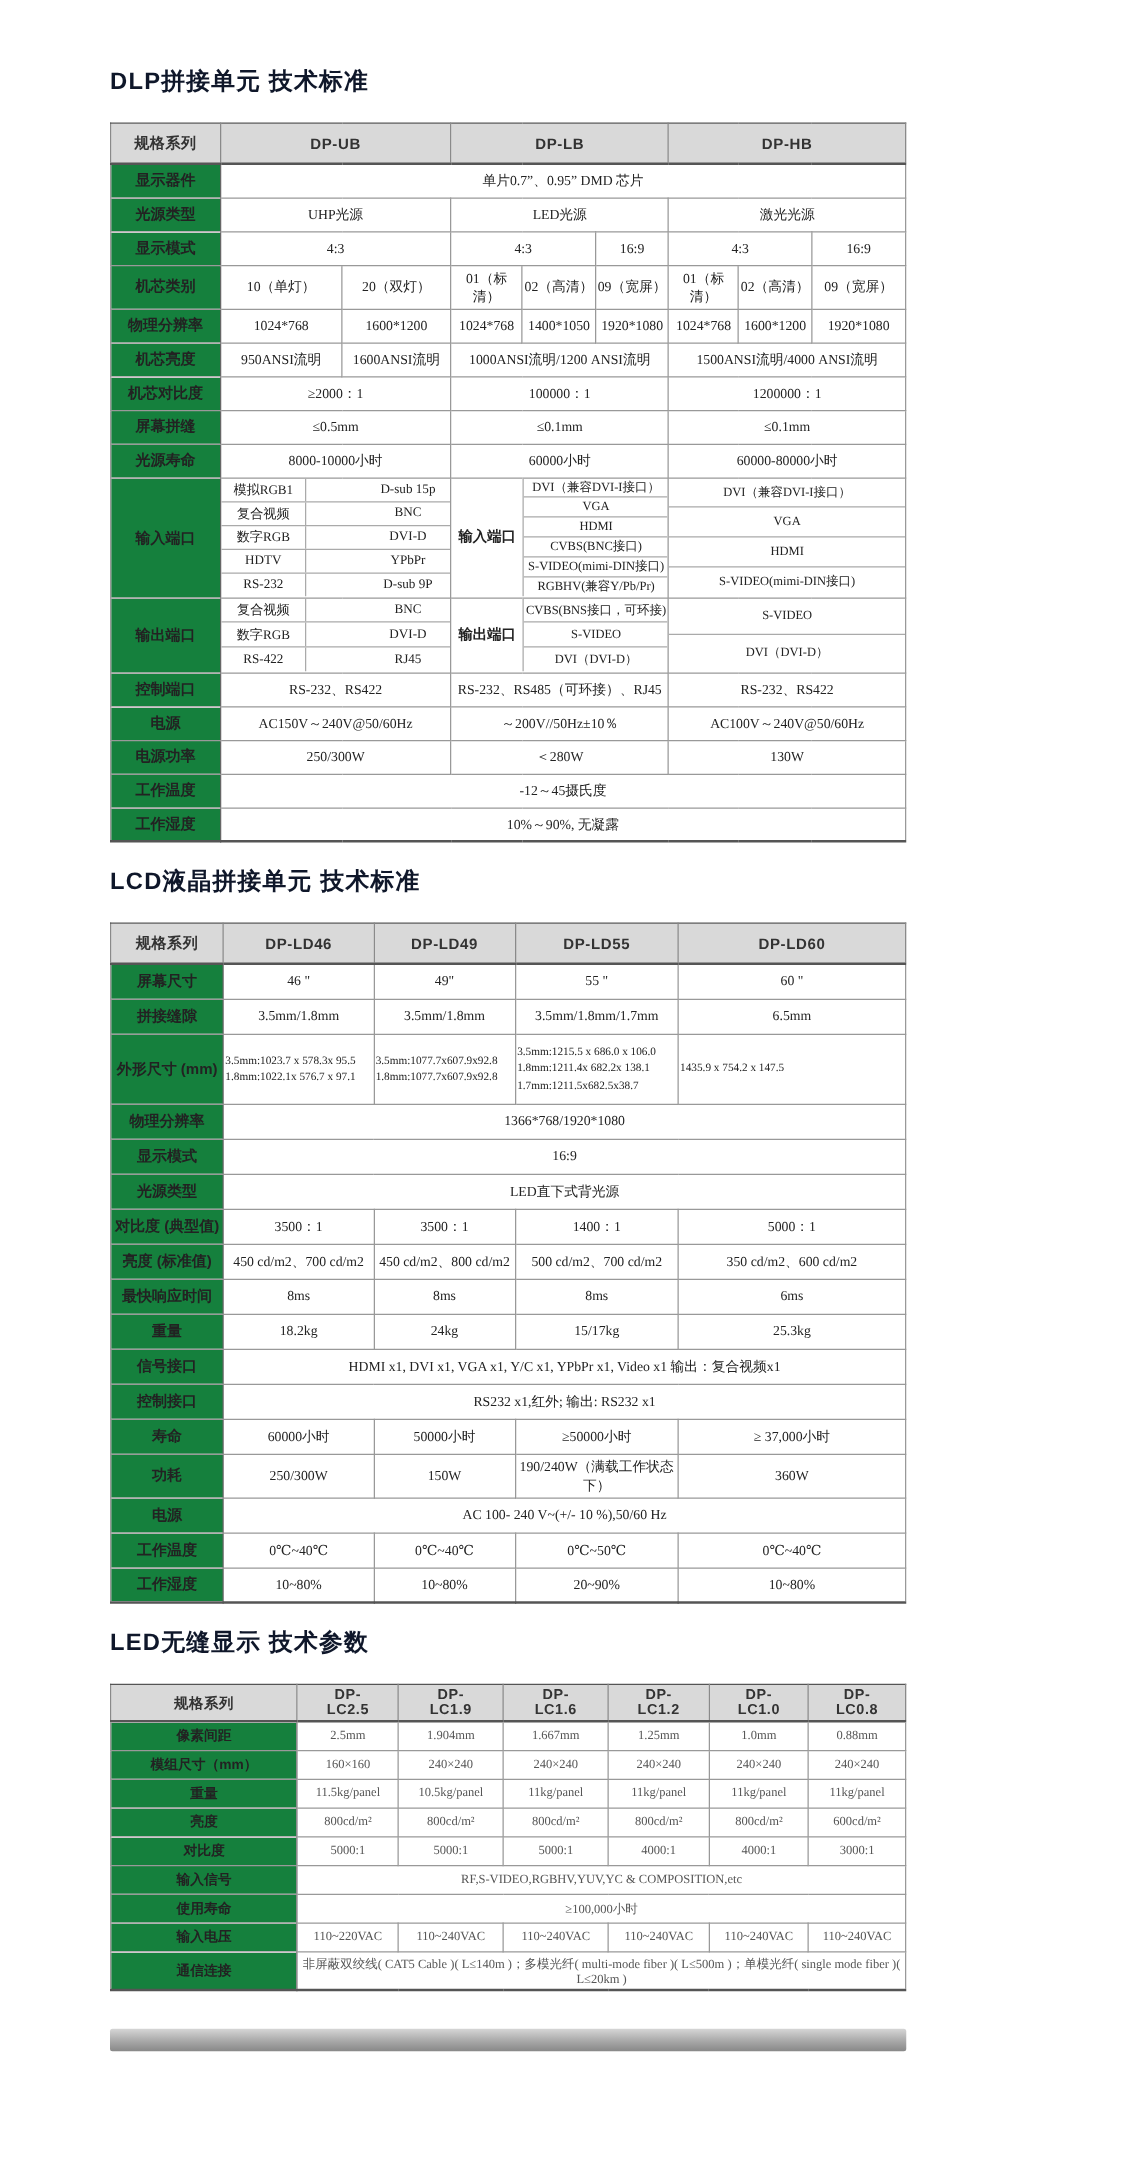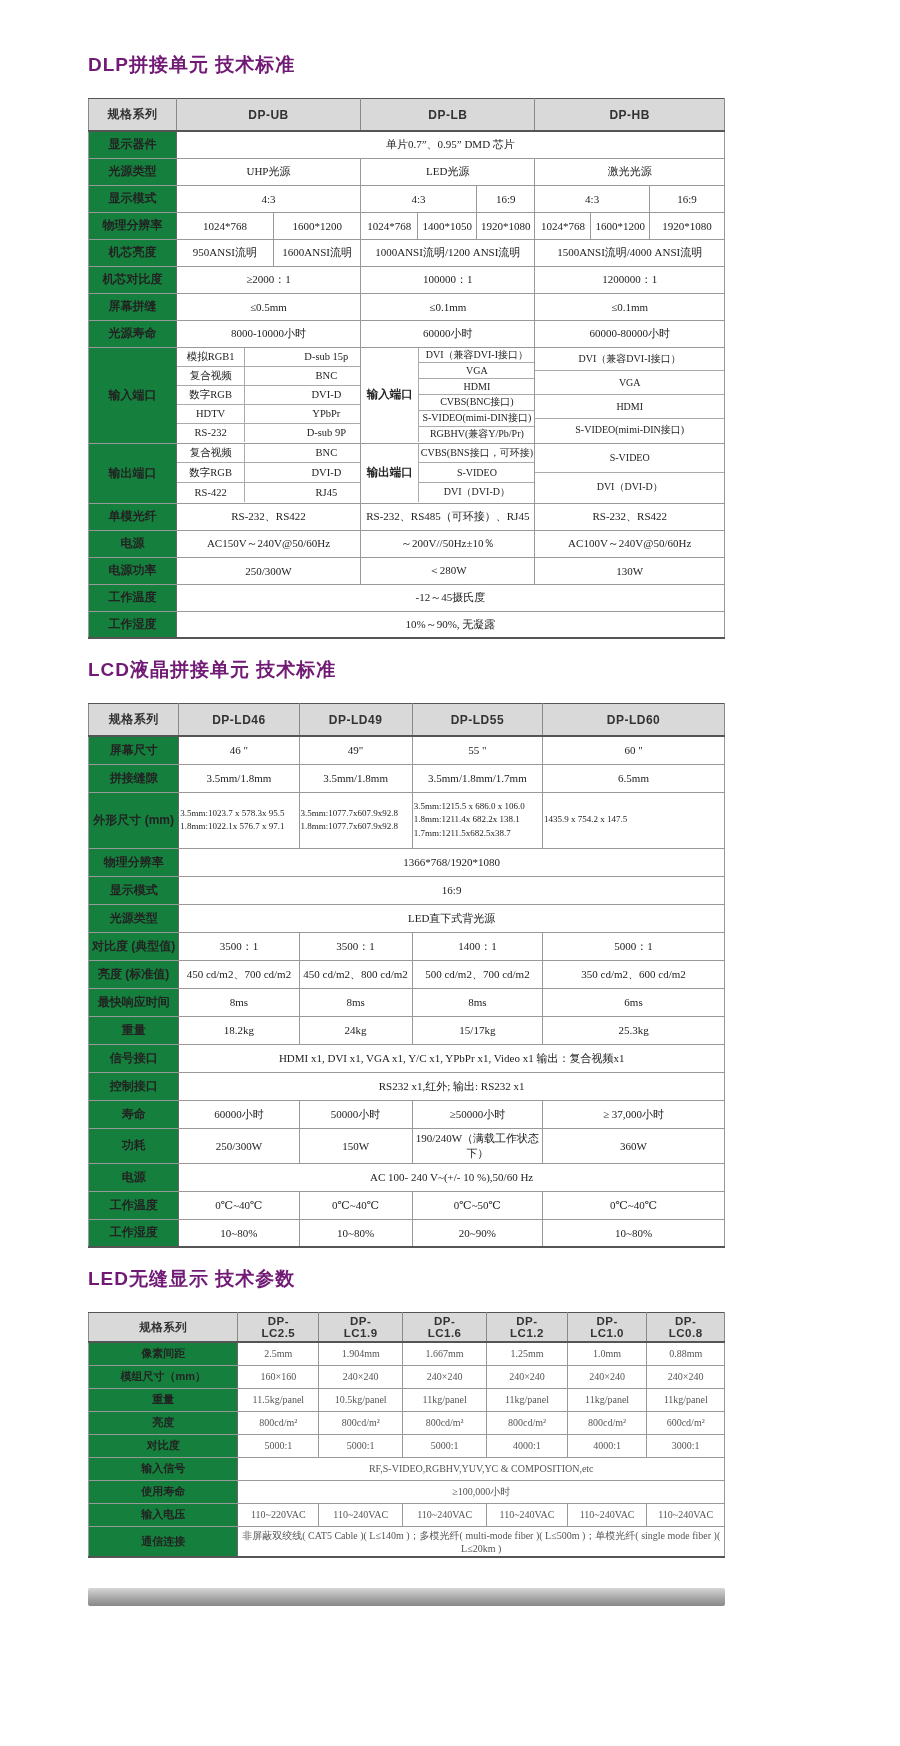--- a/index.html
+++ b/index.html
@@ -10,7 +10,7 @@
   .content{padding:34px 175px 0 88px;}
   .section{margin-bottom:14px;}
   .section-title{
-    font-size:19px;font-weight:700;color:#701a75;letter-spacing:1px;
+    font-size:19px;font-weight:700;color:#0f172a;letter-spacing:1px;
     margin:18px 0 20px 0;
   }
   table{width:100%;border-collapse:collapse;table-layout:fixed;border-bottom:2px solid #555;}

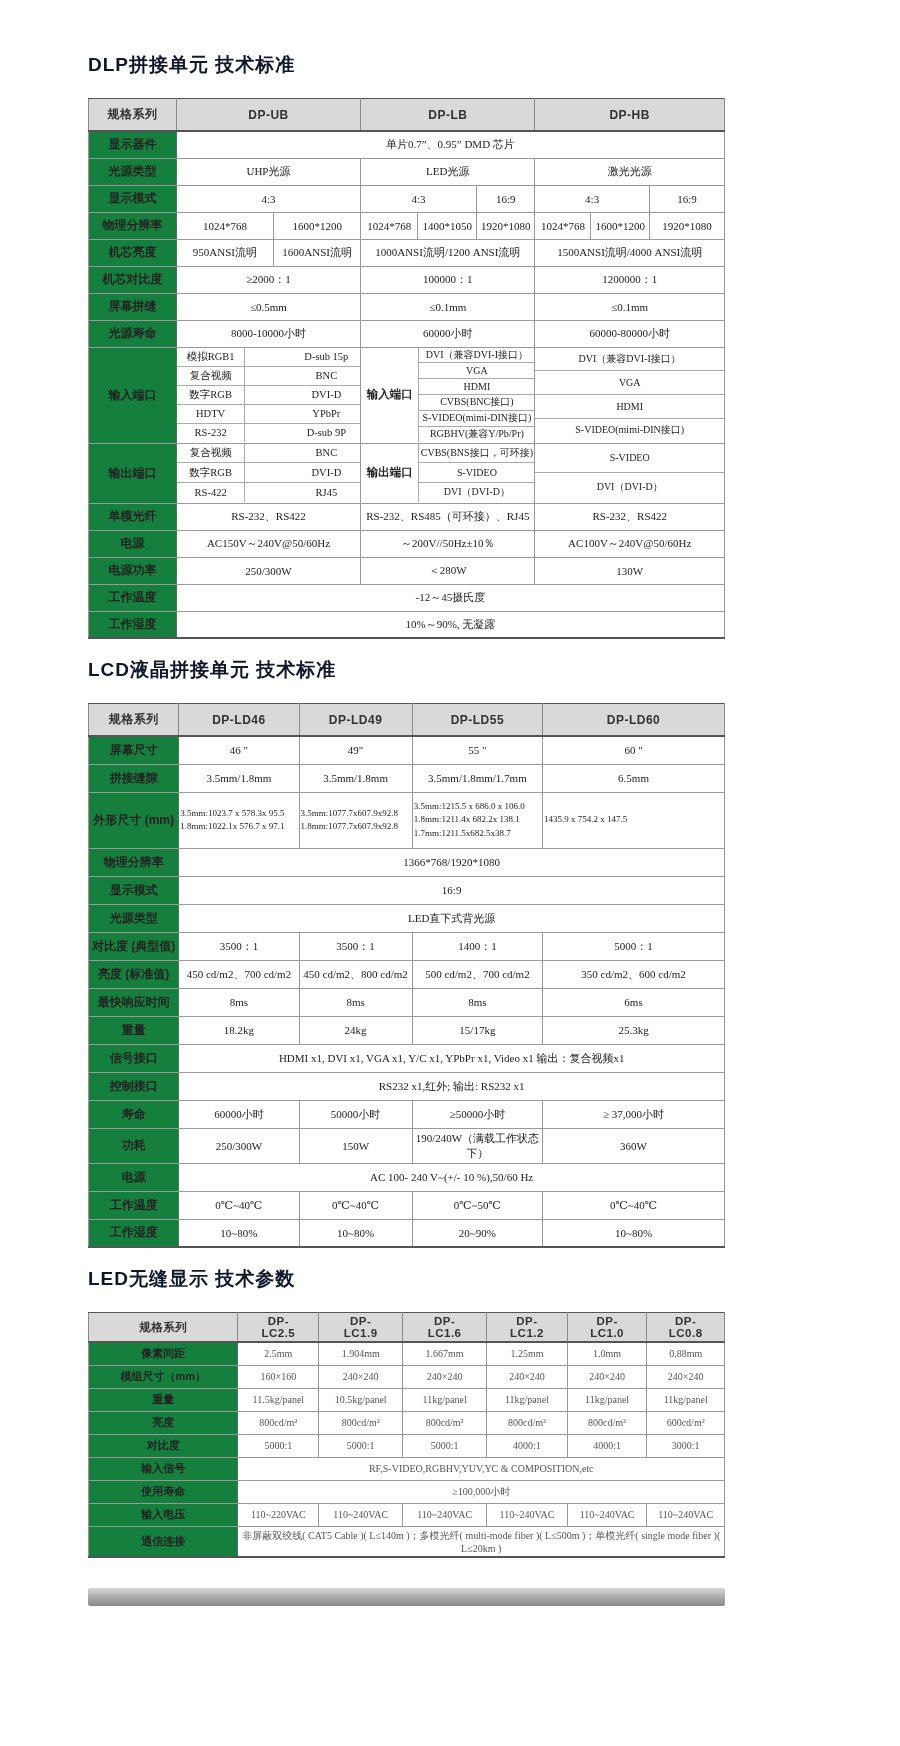--- a/index.html
+++ b/index.html
@@ -112,6 +112,17 @@
             <td class="val" colspan="1">16:9</td>
           </tr>
           <tr>
+            <td class="lbl">机芯类别</td>
+            <td class="val" colspan="1">10（单灯）</td>
+            <td class="val" colspan="1">20（双灯）</td>
+            <td class="val" colspan="1">01（标清）</td>
+            <td class="val" colspan="1">02（高清）</td>
+            <td class="val" colspan="1">09（宽屏）</td>
+            <td class="val" colspan="1">01（标清）</td>
+            <td class="val" colspan="1">02（高清）</td>
+            <td class="val" colspan="1">09（宽屏）</td>
+          </tr>
+          <tr>
             <td class="lbl">物理分辨率</td>
             <td class="val" colspan="1">1024*768</td>
             <td class="val" colspan="1">1600*1200</td>

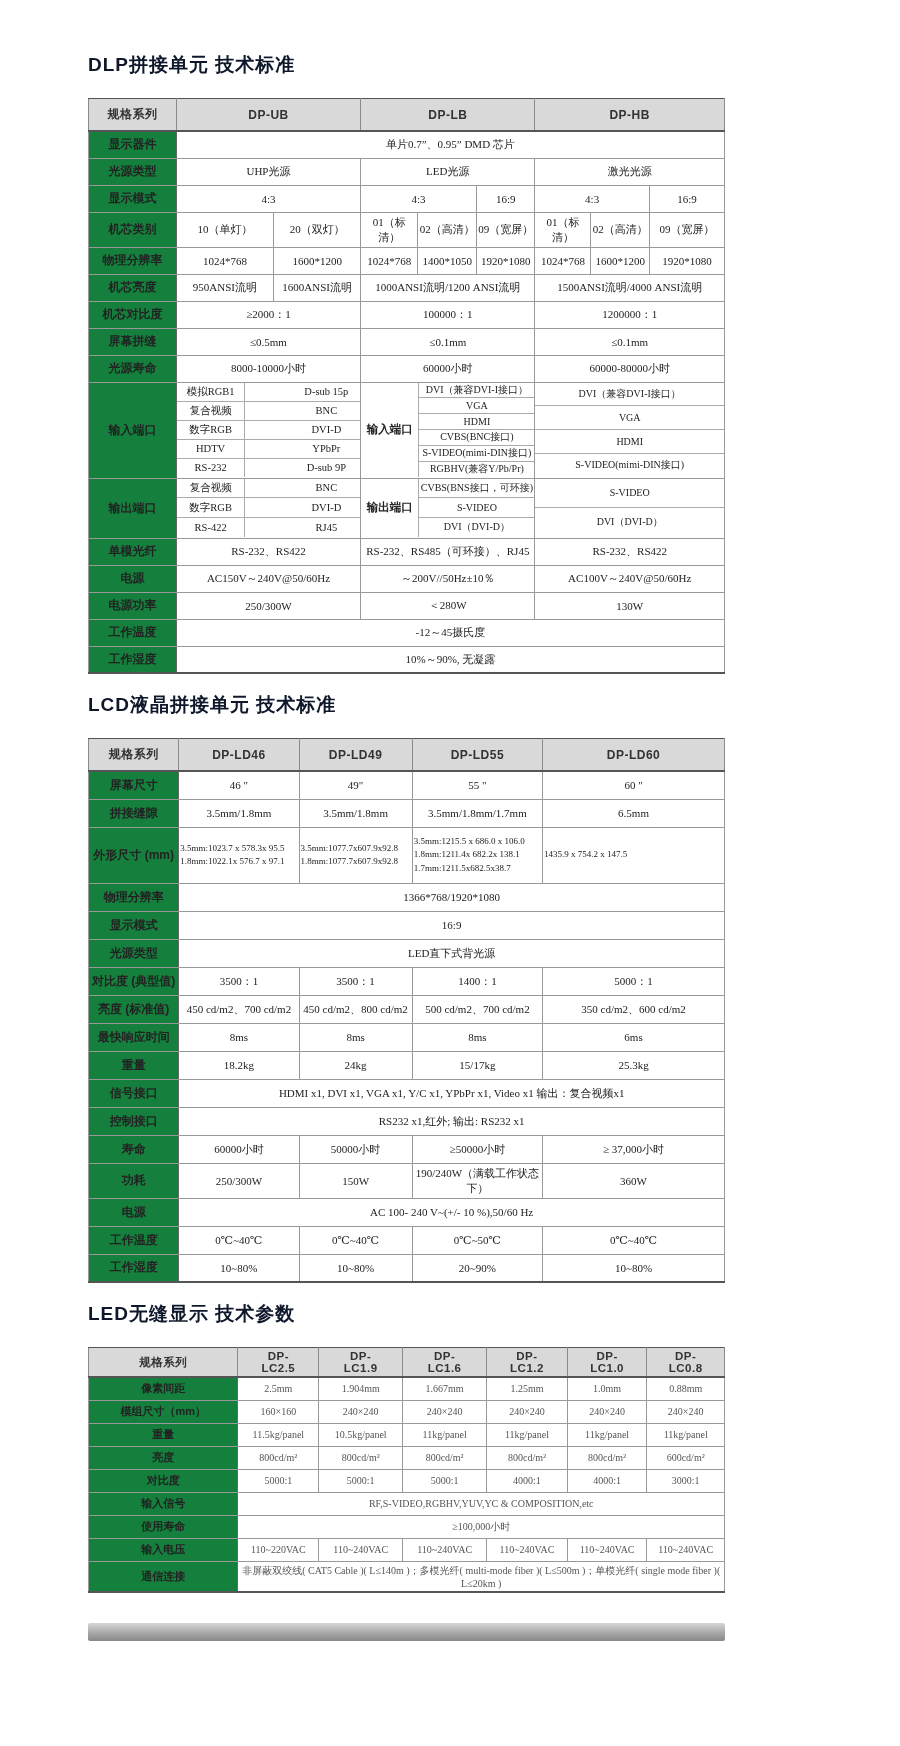--- a/index.html
+++ b/index.html
@@ -246,7 +246,7 @@
             </td>
           </tr>
           <tr>
-            <td class="lbl">单模光纤</td>
+            <td class="lbl">控制端口</td>
             <td class="val" colspan="2">RS-232、RS422</td>
             <td class="val" colspan="3">RS-232、RS485（可环接）、RJ45</td>
             <td class="val" colspan="3">RS-232、RS422</td>

